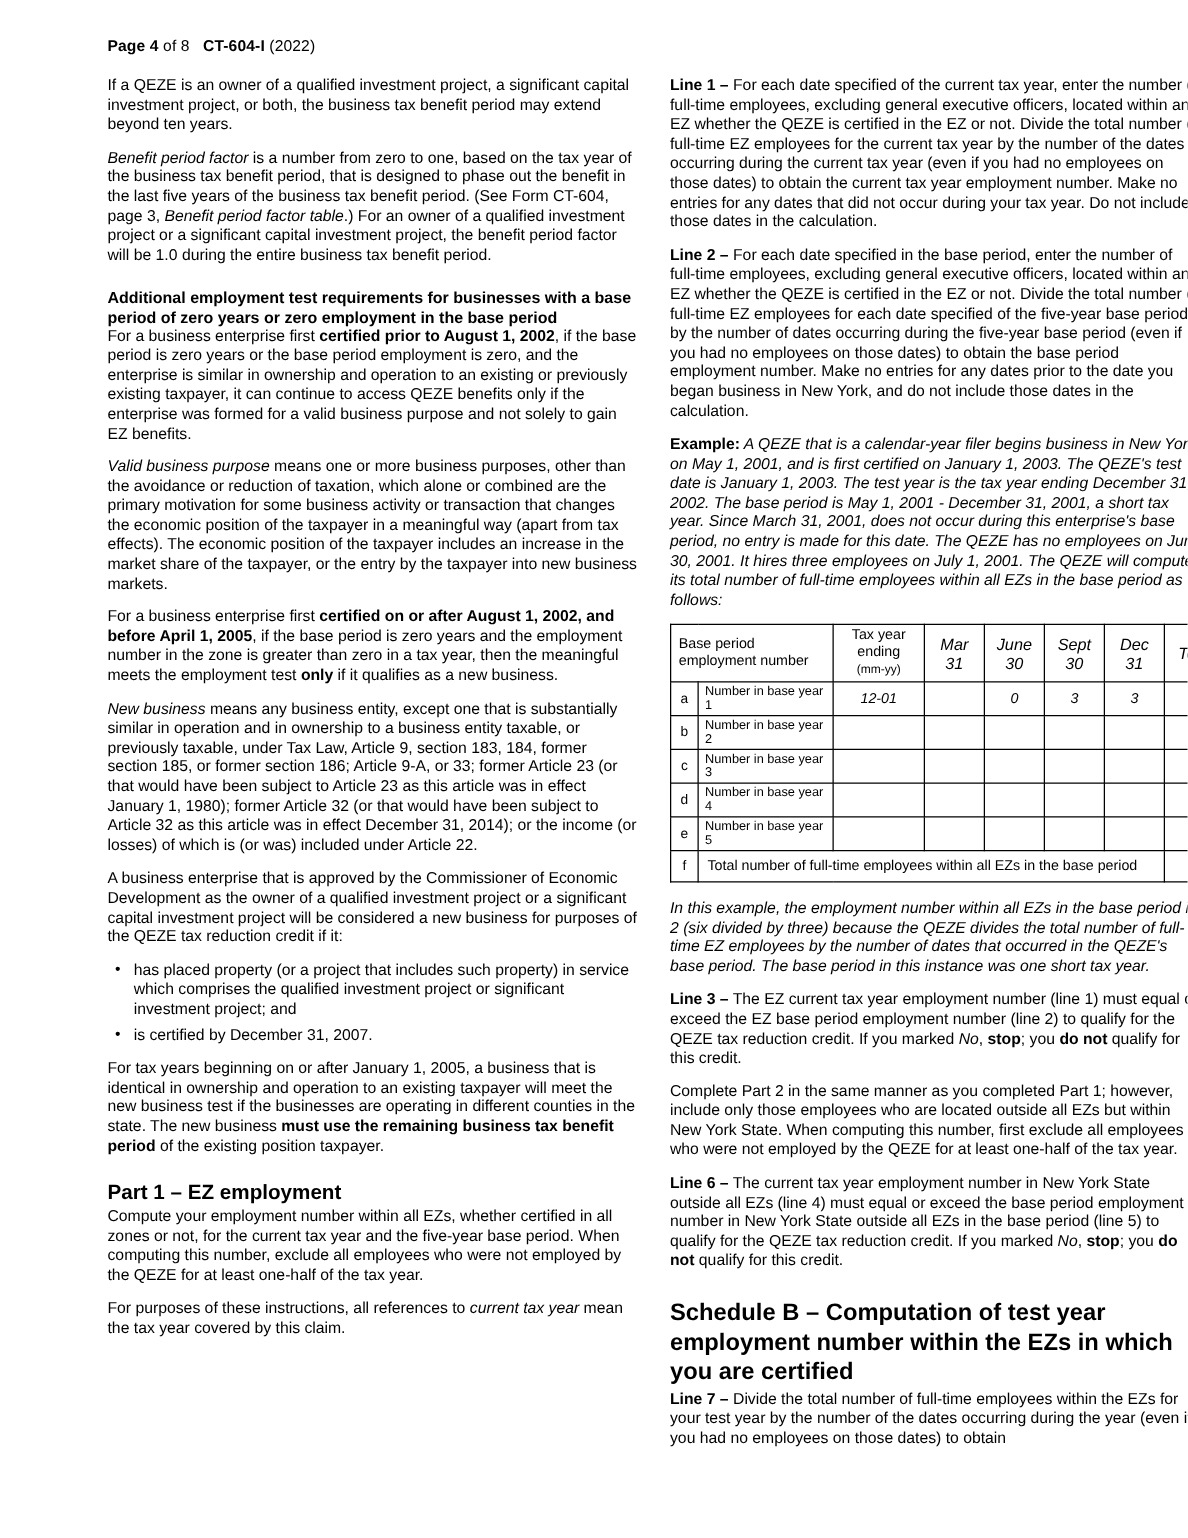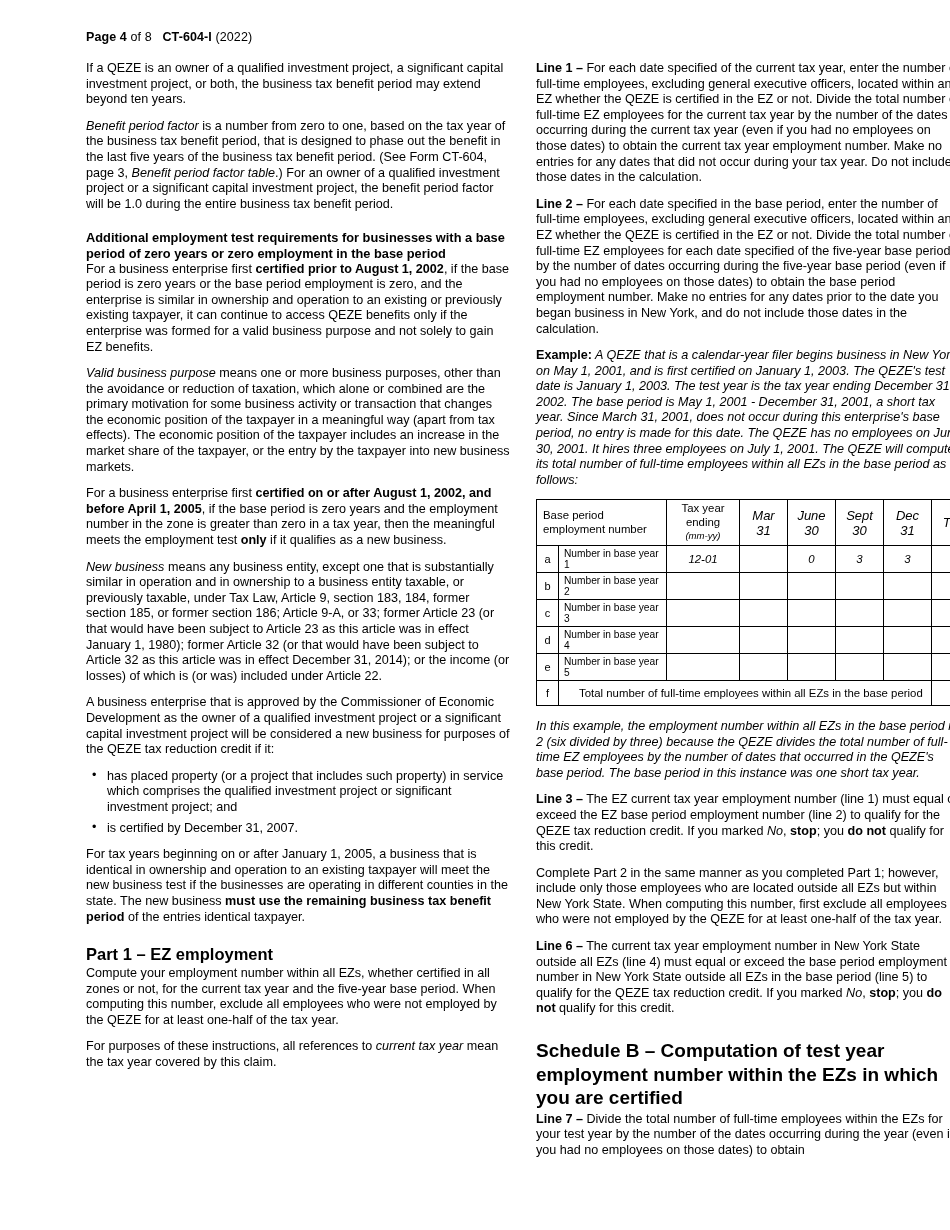--- a/index.html
+++ b/index.html
@@ -111,7 +111,6 @@
   }
   table.ex th.hd-tye .mmyy {
     font-size: 9.6px;
-    font-style: italic;
     display: block;
   }
   table.ex th.hd-date {

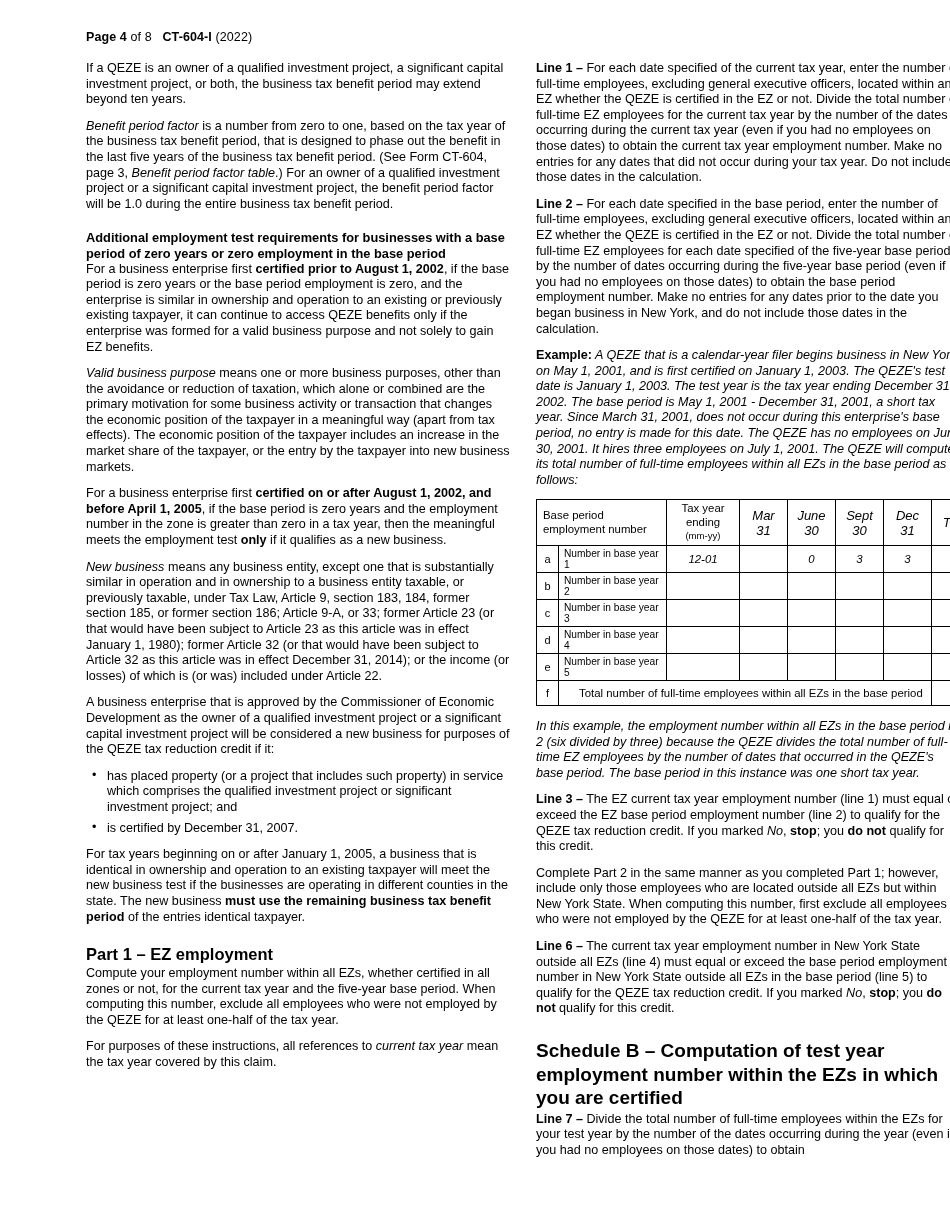--- a/index.html
+++ b/index.html
@@ -135,7 +135,7 @@
   table.ex td.totalrow {
     text-align: left;
     font-size: 11.4px;
-    padding-left: 20px;
+    padding-left: 7px;
   }
   .colgrp-letter { width: 22px; }
   .colgrp-name { width: 108px; }

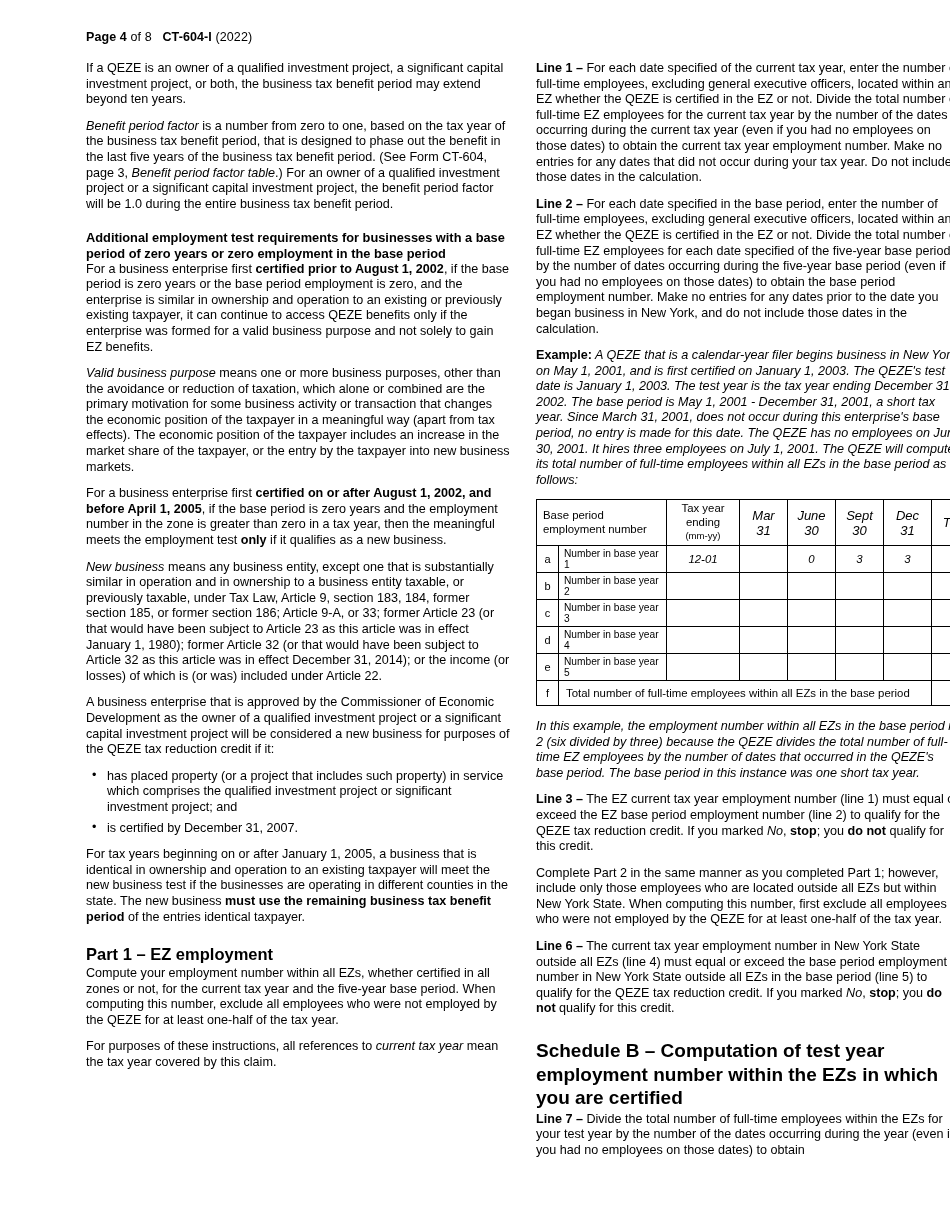--- a/index.html
+++ b/index.html
@@ -176,7 +176,7 @@
         <li>is certified by December 31, 2007.</li>
       </ul>
 
-      <p><span>For tax years beginning on or after January 1, 2005, a business that is identical in ownership and operation to an existing taxpayer will meet the new business test if the businesses are operating in different counties in the state. The new business </span><span class="bd">must use the remaining business tax benefit period</span><span> of the entries identical taxpayer.</span></p>
+      <p><span>For tax years beginning on or after January 1, 2005, a business that is identical in ownership and operation to an existing taxpayer will meet the new business test if the businesses are operating in different counties in the state. The new business </span><span class="bd">must use the remaining business tax benefit period</span><span> of the existing position taxpayer.</span></p>
 
       <h2 class="part">Part 1 – EZ employment</h2>
       <p>Compute your employment number within all EZs, whether certified in all zones or not, for the current tax year and the five-year base period. When computing this number, exclude all employees who were not employed by the QEZE for at least one-half of the tax year.</p>

